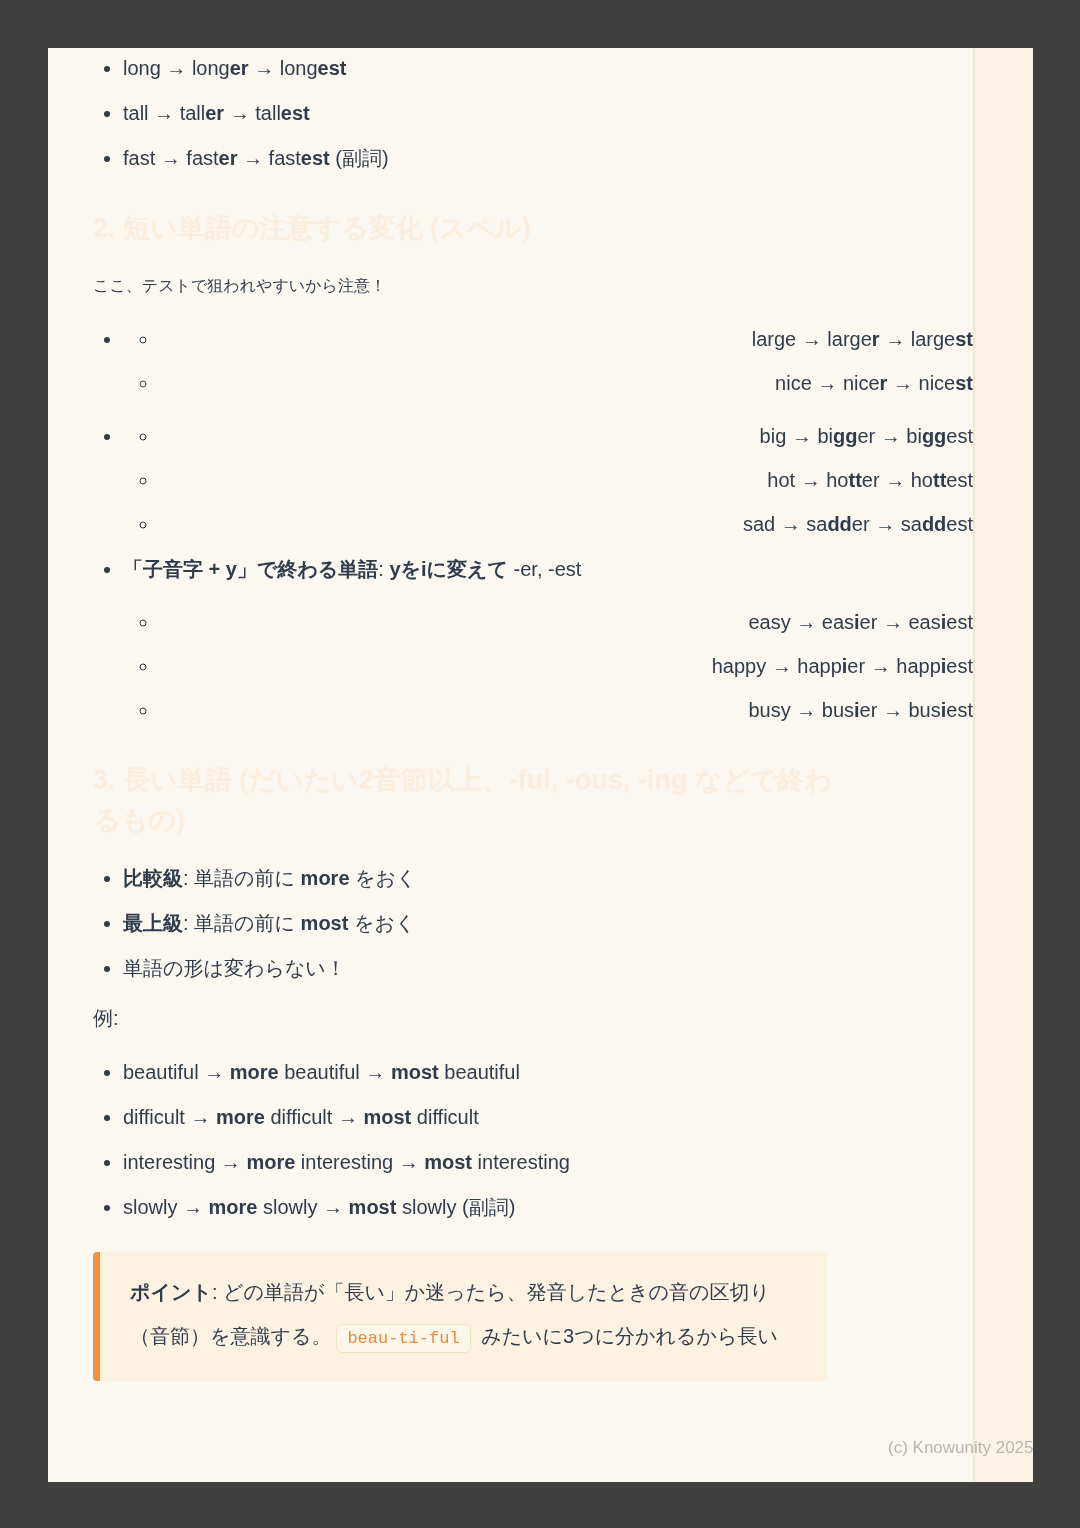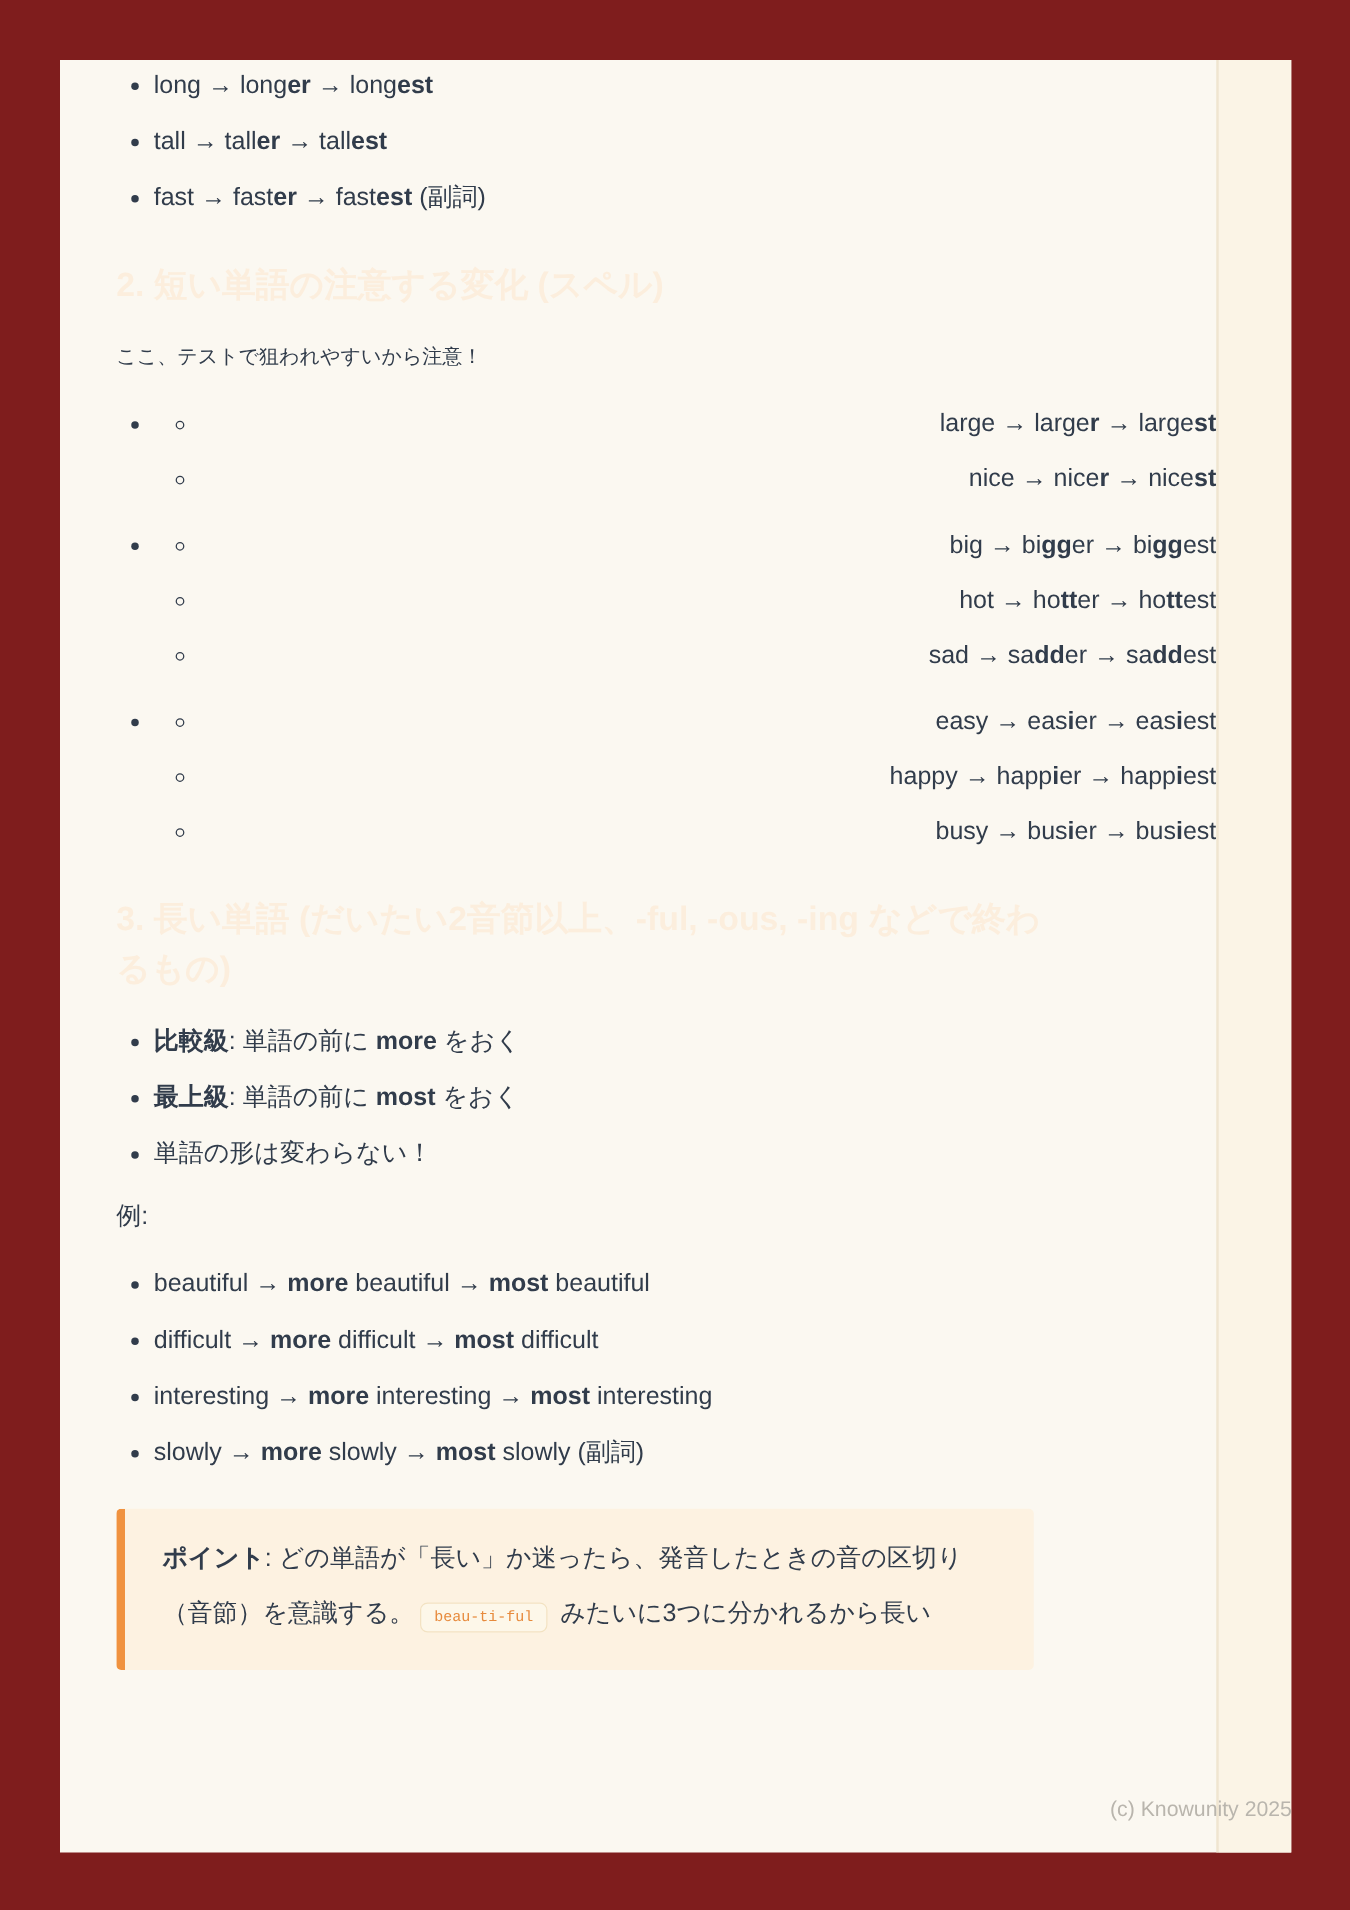--- a/index.html
+++ b/index.html
@@ -10,7 +10,7 @@
     position: relative;
     width: 1080px;
     height: 1528px;
-    background: #7f1d1d;
+    background: #404040;
     overflow: hidden;
     color: #313c4b;
   }

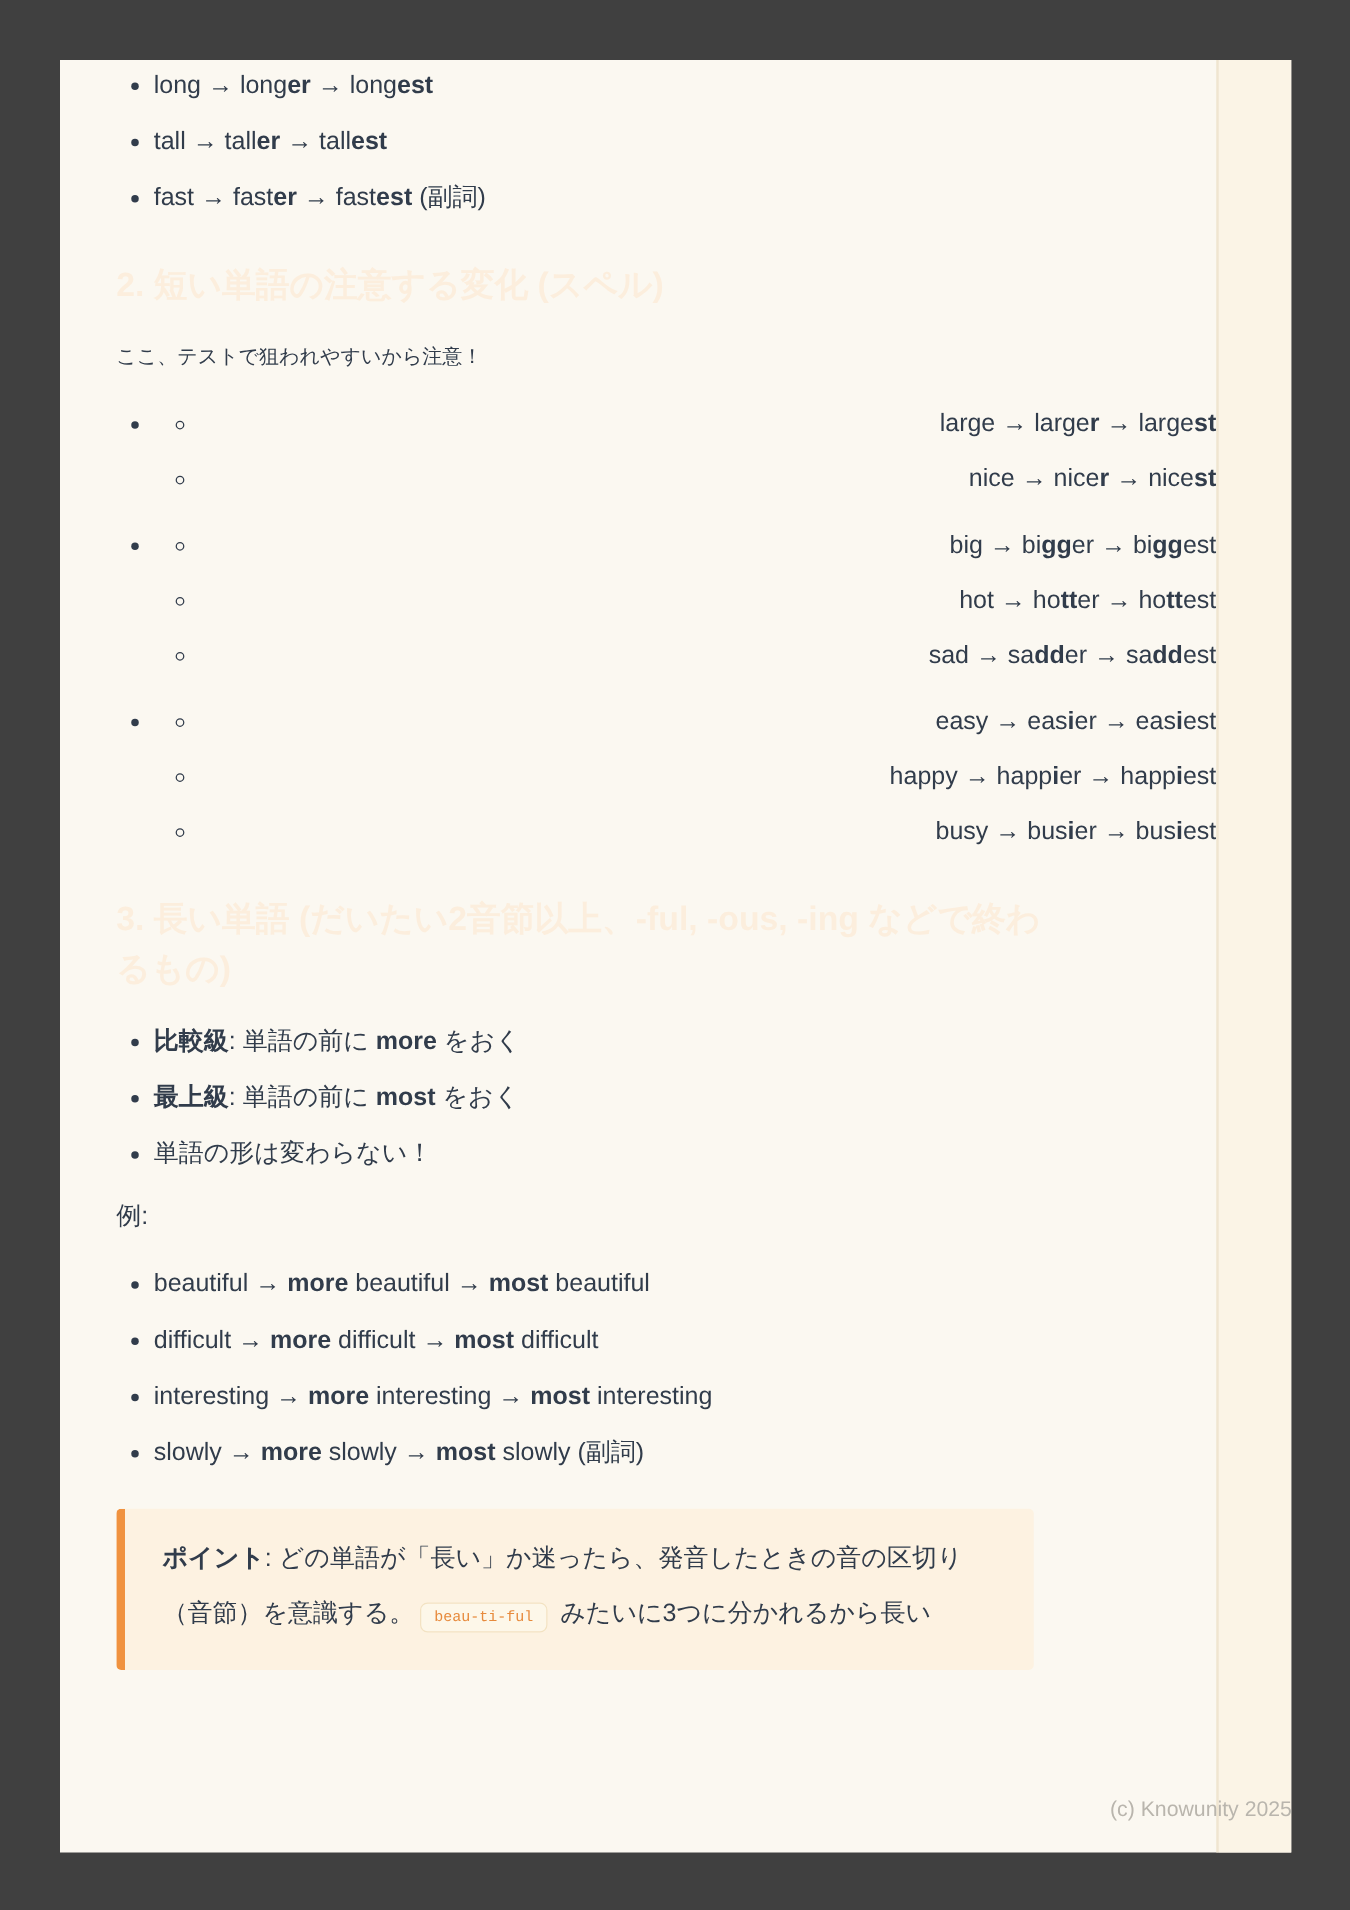--- a/index.html
+++ b/index.html
@@ -158,6 +158,7 @@
           </ul>
         </li>
         <li>
+          <span><span class="b">「子音字 + y」で終わる単語</span><span>: </span><span class="b">yをiに変えて</span><span> -er, -est</span></span>
           <ul class="sub">
             <li><span>easy → eas</span><span class="b">i</span><span>er → eas</span><span class="b">i</span><span>est</span></li>
             <li><span>happy → happ</span><span class="b">i</span><span>er → happ</span><span class="b">i</span><span>est</span></li>

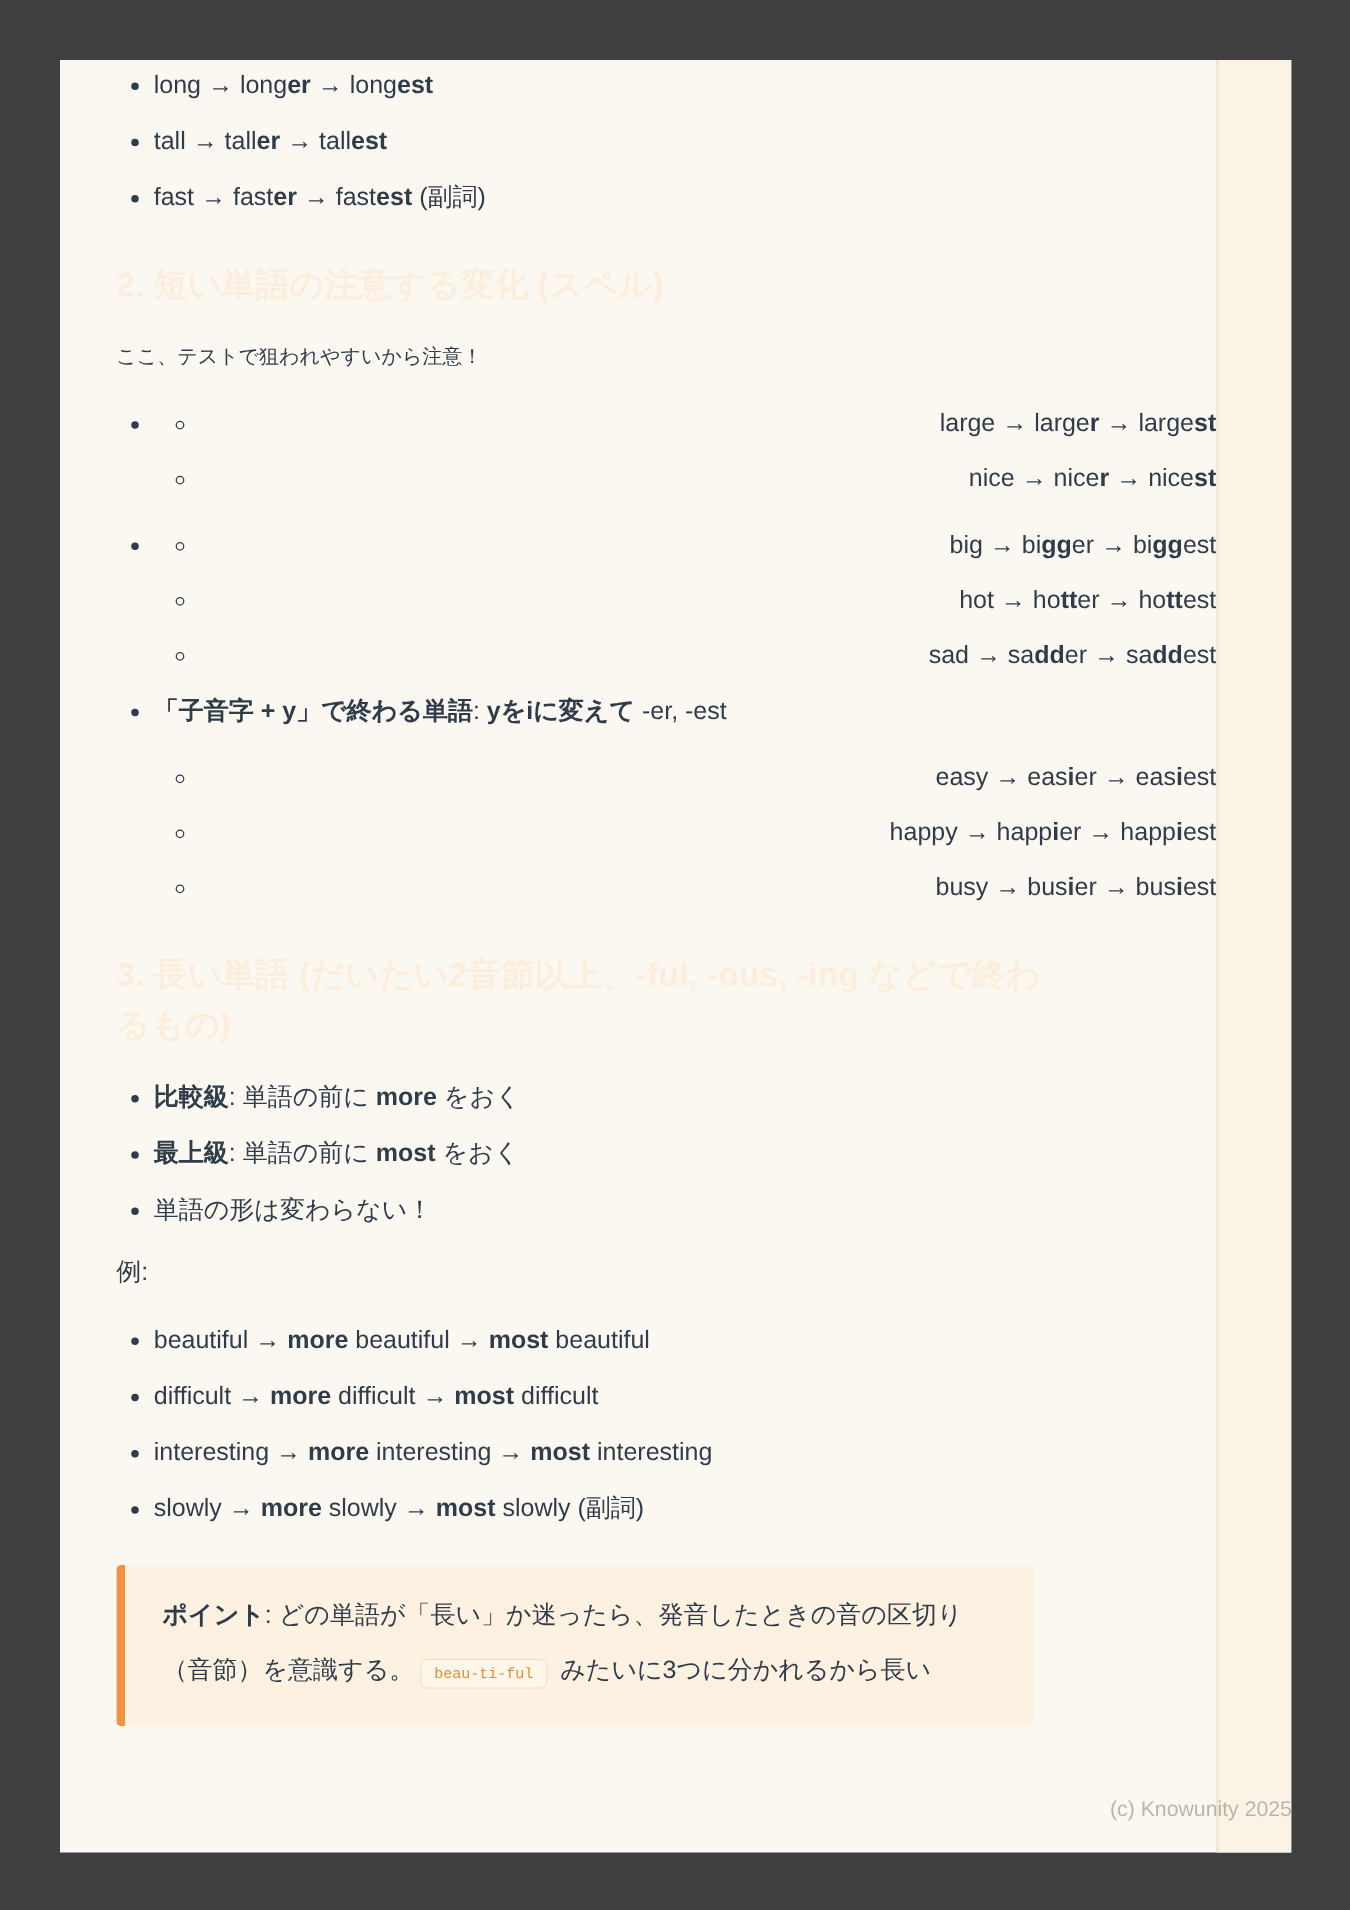--- a/index.html
+++ b/index.html
@@ -106,7 +106,7 @@
   }
   .code-chip {
     font-family: "Liberation Mono", "DejaVu Sans Mono", monospace;
-    font-size: 12px;
+    font-size: 17px;
     color: #e78a3c;
     background: #fdf7e9;
     border: 1px solid #f3e2c2;

